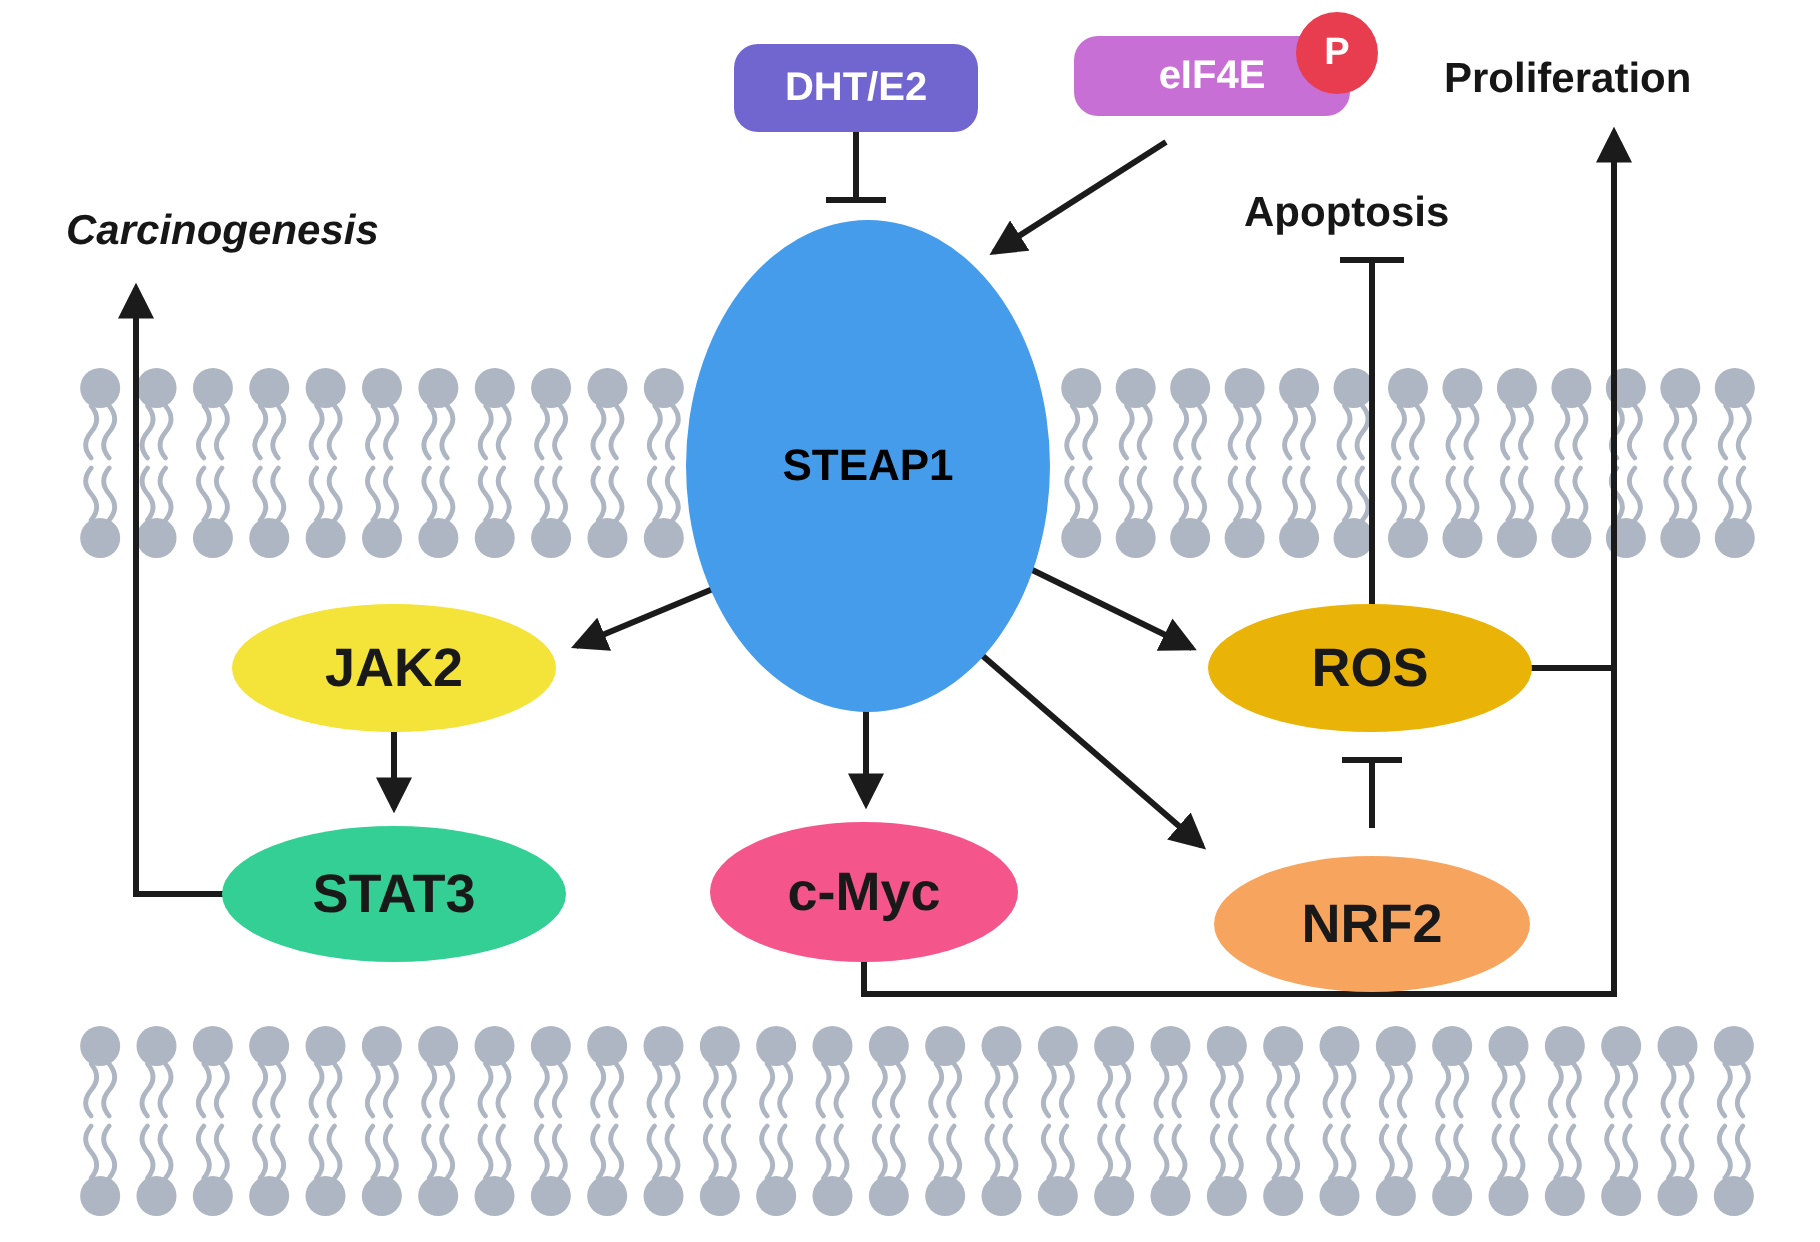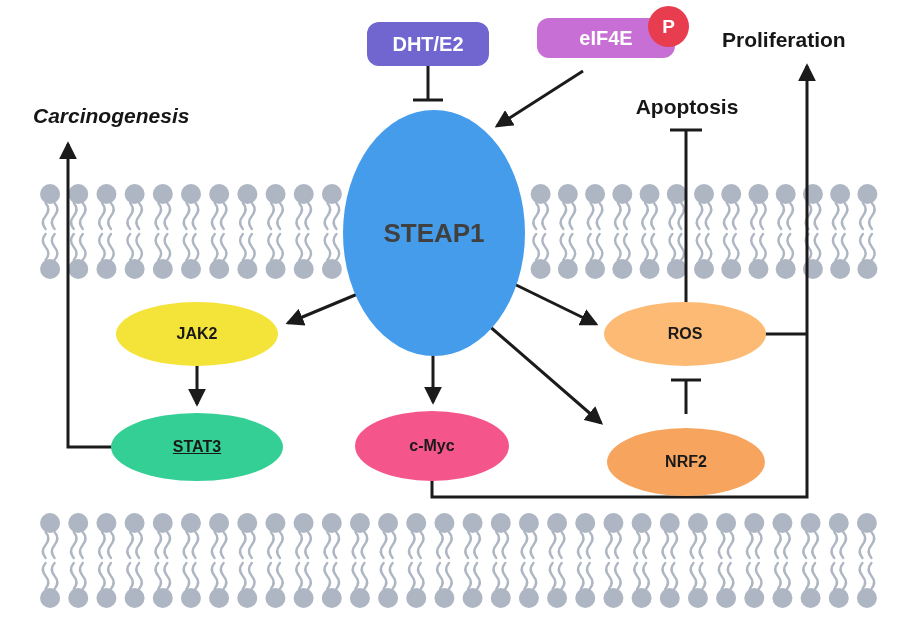--- a/index.html
+++ b/index.html
@@ -36,7 +36,7 @@
 
   .annotation { position:absolute; font-weight:700; font-size:21px; color:#161616; z-index:3; }
   #label-carcinogenesis { left:33px;  top:104px;font-style:italic; }
-  #label-apoptosis      { left:622px; top:95px; width:130px; text-align:center; }
+  #label-apoptosis      { left:622px; top:95px; width:130px; text-align:left; }
   #label-proliferation  { left:722px; top:28px; }
 </style>
 </head>

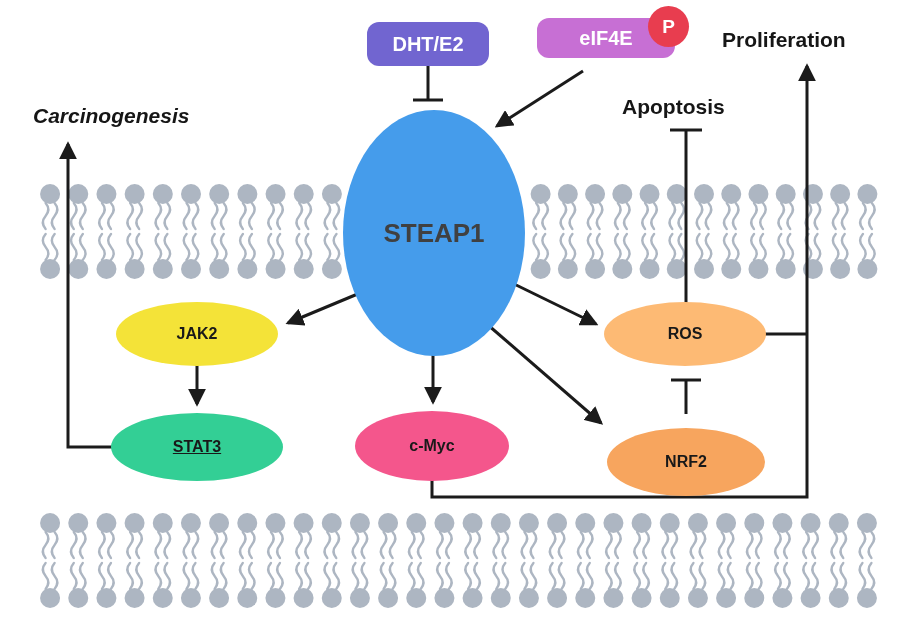--- a/index.html
+++ b/index.html
@@ -27,7 +27,7 @@
 
   .ellipse { border-radius:50%; font-size:16px; color:#191919; }
   #node-steap1 { left:343px; top:110px; width:182px; height:246px; background:#459ceb;
-                 color:#404040; font-size:26px; }
+                 color:#000000; font-size:22px; }
   #node-jak2   { left:116px; top:302px; width:162px; height:64px; background:#f4e338; }
   #node-stat3  { left:111px; top:413px; width:172px; height:68px; background:#33cf95;text-decoration:underline; }
   #node-cmyc   { left:355px; top:411px; width:154px; height:70px; background:#f4568c;align-items:center; }

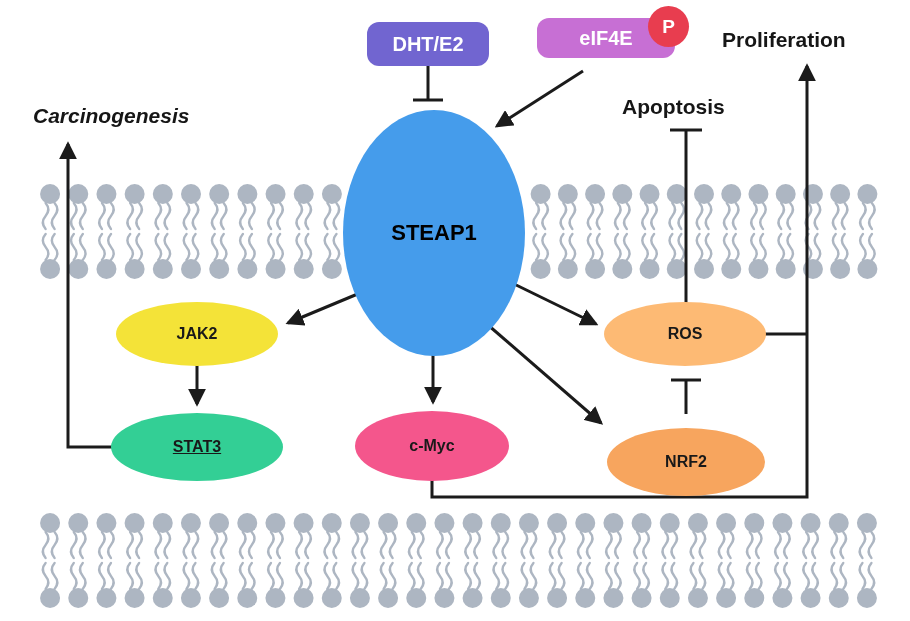--- a/index.html
+++ b/index.html
@@ -25,7 +25,7 @@
   #badge-p    { left:648px; top:6px;   width:41px;  height:41px; border-radius:50%;
                 background:#e83d4f; color:#ffffff; font-size:19px; z-index:4; }
 
-  .ellipse { border-radius:50%; font-size:16px; color:#191919; }
+  .ellipse { border-radius:50%; font-size:27px; color:#191919; }
   #node-steap1 { left:343px; top:110px; width:182px; height:246px; background:#459ceb;
                  color:#000000; font-size:22px; }
   #node-jak2   { left:116px; top:302px; width:162px; height:64px; background:#f4e338; }

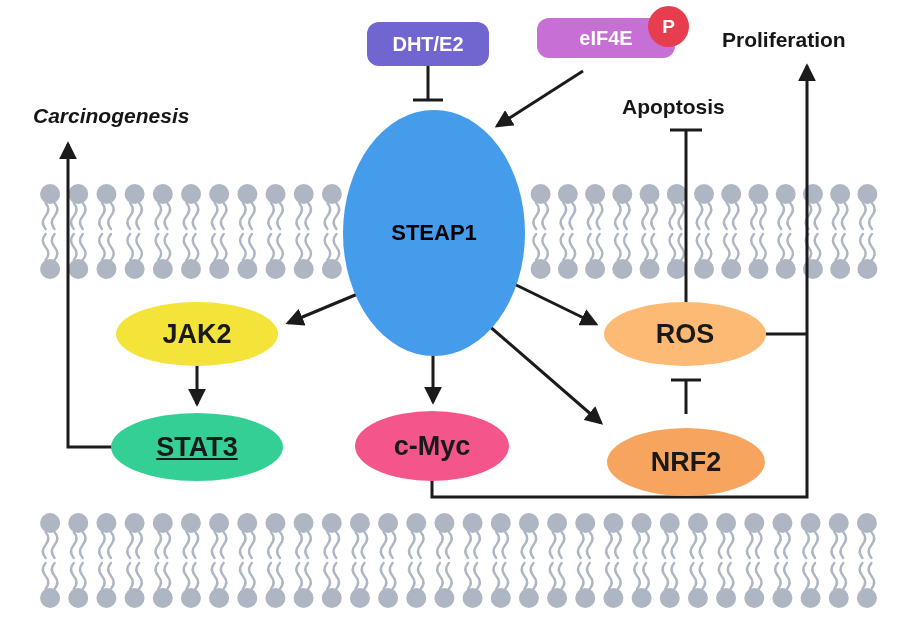--- a/index.html
+++ b/index.html
@@ -31,7 +31,7 @@
   #node-jak2   { left:116px; top:302px; width:162px; height:64px; background:#f4e338; }
   #node-stat3  { left:111px; top:413px; width:172px; height:68px; background:#33cf95;text-decoration:underline; }
   #node-cmyc   { left:355px; top:411px; width:154px; height:70px; background:#f4568c;align-items:center; }
-  #node-ros    { left:604px; top:302px; width:162px; height:64px; background:#fdba74; }
+  #node-ros    { left:604px; top:302px; width:162px; height:64px; background:#eab308; }
   #node-nrf2   { left:607px; top:428px; width:158px; height:68px; background:#f7a55e; }
 
   .annotation { position:absolute; font-weight:700; font-size:21px; color:#161616; z-index:3; }

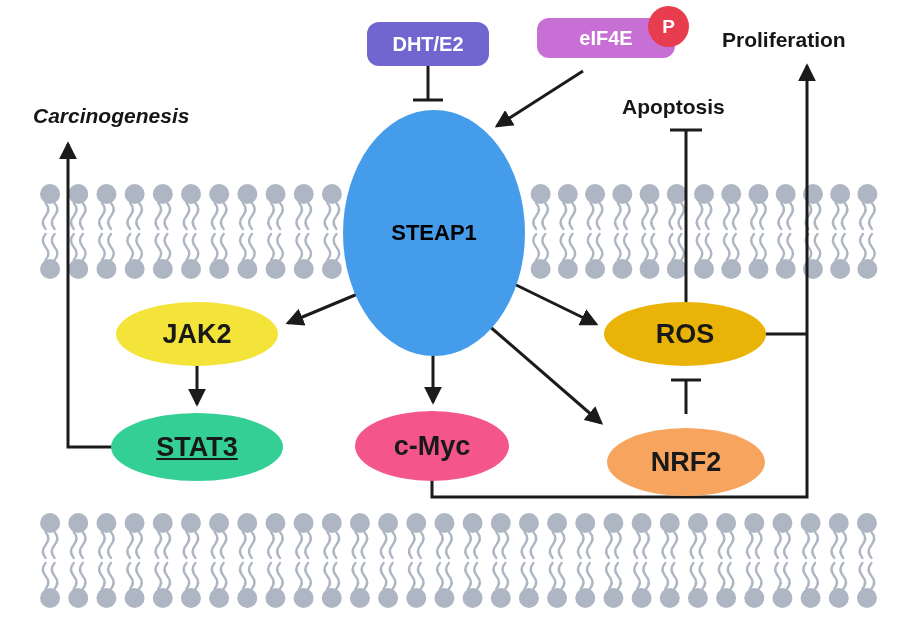--- a/index.html
+++ b/index.html
@@ -29,7 +29,7 @@
   #node-steap1 { left:343px; top:110px; width:182px; height:246px; background:#459ceb;
                  color:#000000; font-size:22px; }
   #node-jak2   { left:116px; top:302px; width:162px; height:64px; background:#f4e338; }
-  #node-stat3  { left:111px; top:413px; width:172px; height:68px; background:#33cf95;text-decoration:underline; }
+  #node-stat3  { left:111px; top:413px; width:172px; height:68px; background:#33cf95; }
   #node-cmyc   { left:355px; top:411px; width:154px; height:70px; background:#f4568c;align-items:center; }
   #node-ros    { left:604px; top:302px; width:162px; height:64px; background:#eab308; }
   #node-nrf2   { left:607px; top:428px; width:158px; height:68px; background:#f7a55e; }

